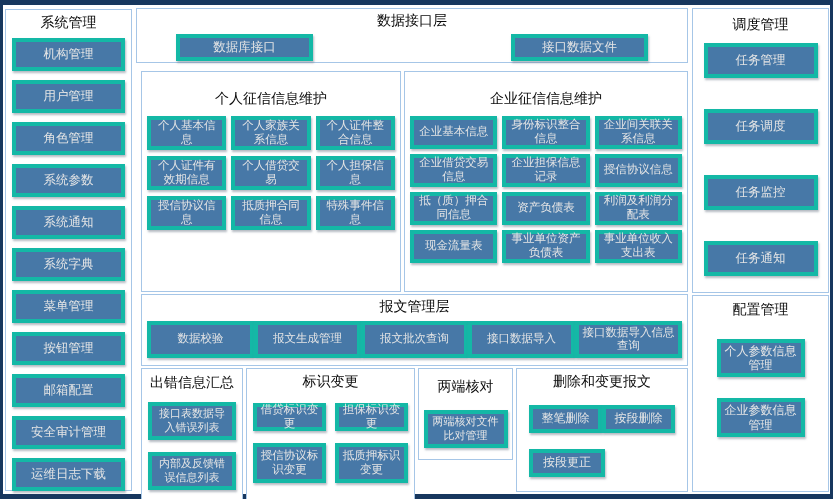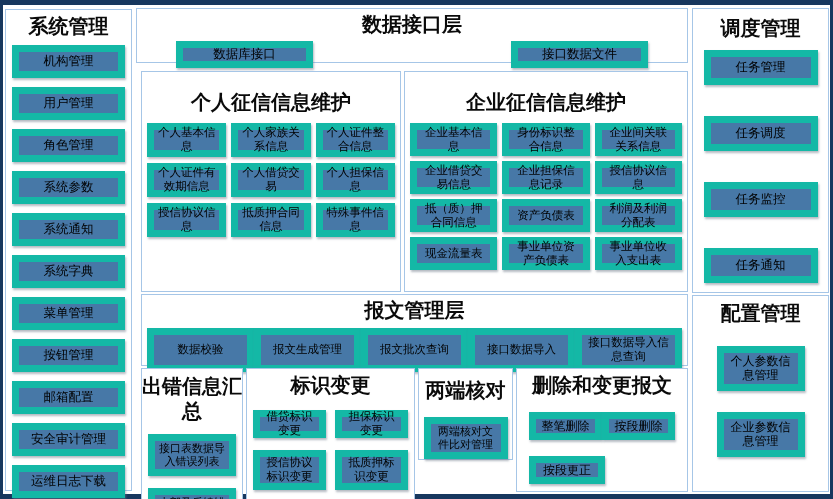--- a/index.html
+++ b/index.html
@@ -15,7 +15,7 @@
   #bar-right  { left:830px; top:0; width:3px;   height:499px; }
 
   .panel { position:absolute; border:1px solid #A6C6E7; background:#fff; }
-  .ptitle { font-weight:700; font-size:20px; color:#0a0a0a; text-align:center; line-height:1.25; }
+  .ptitle { font-weight:400; font-size:14px; color:#0a0a0a; text-align:center; line-height:1.25; }
   .btn {
     background:#4778A7; color:#000000; border:7px solid #14b8a6;
     box-shadow:1px 2px 2px rgba(110,120,135,.5);

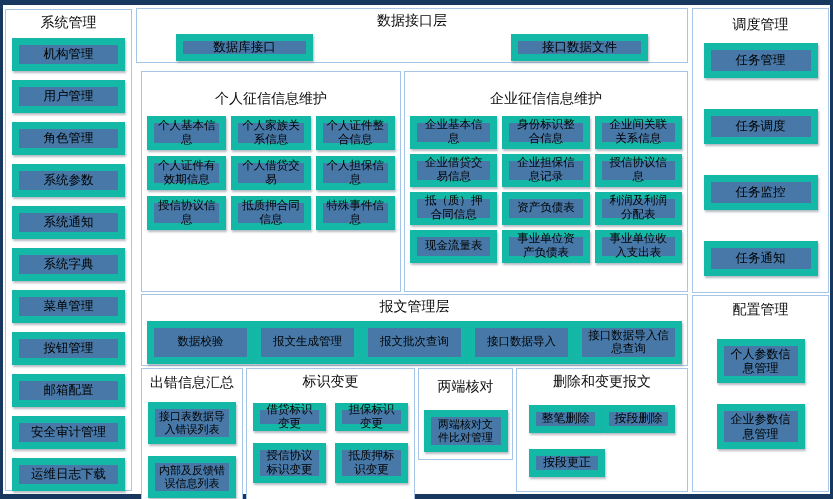--- a/index.html
+++ b/index.html
@@ -17,7 +17,7 @@
   .panel { position:absolute; border:1px solid #A6C6E7; background:#fff; }
   .ptitle { font-weight:400; font-size:14px; color:#0a0a0a; text-align:center; line-height:1.25; }
   .btn {
-    background:#4778A7; color:#000000; border:7px solid #14b8a6;
+    background:#4778A7; color:#e5e5e5; border:4px solid #14b8a6;
     box-shadow:1px 2px 2px rgba(110,120,135,.5);
     display:flex; align-items:center; justify-content:center;
     text-align:center; line-height:1.2; padding:1px 3px; cursor:default;

